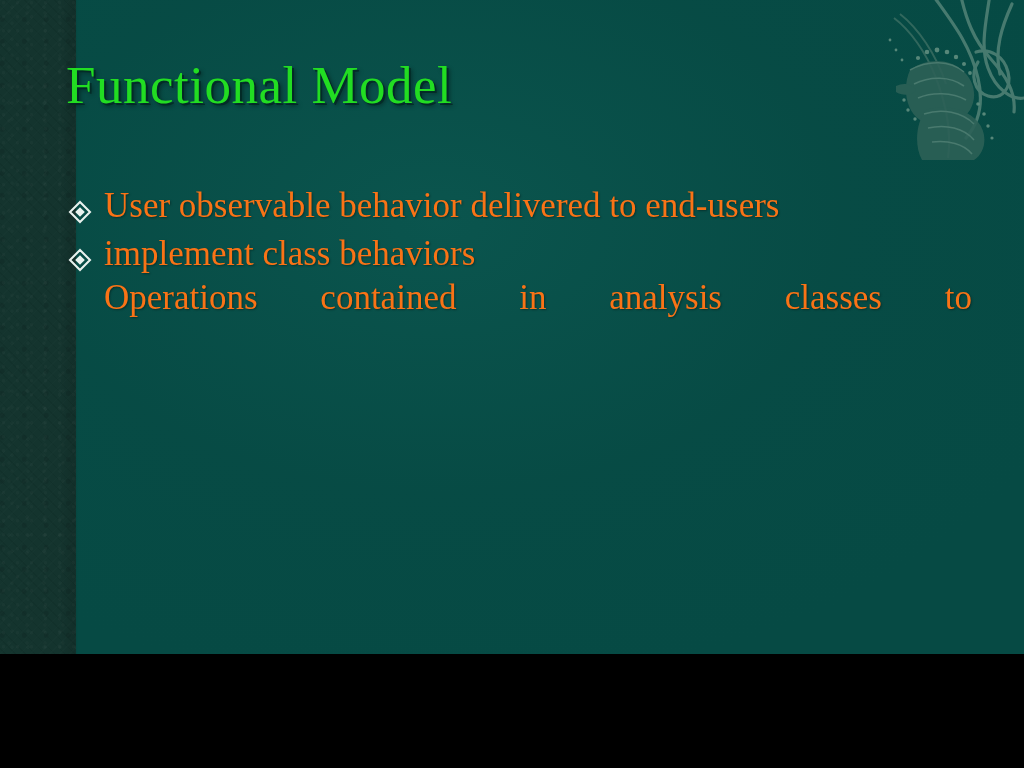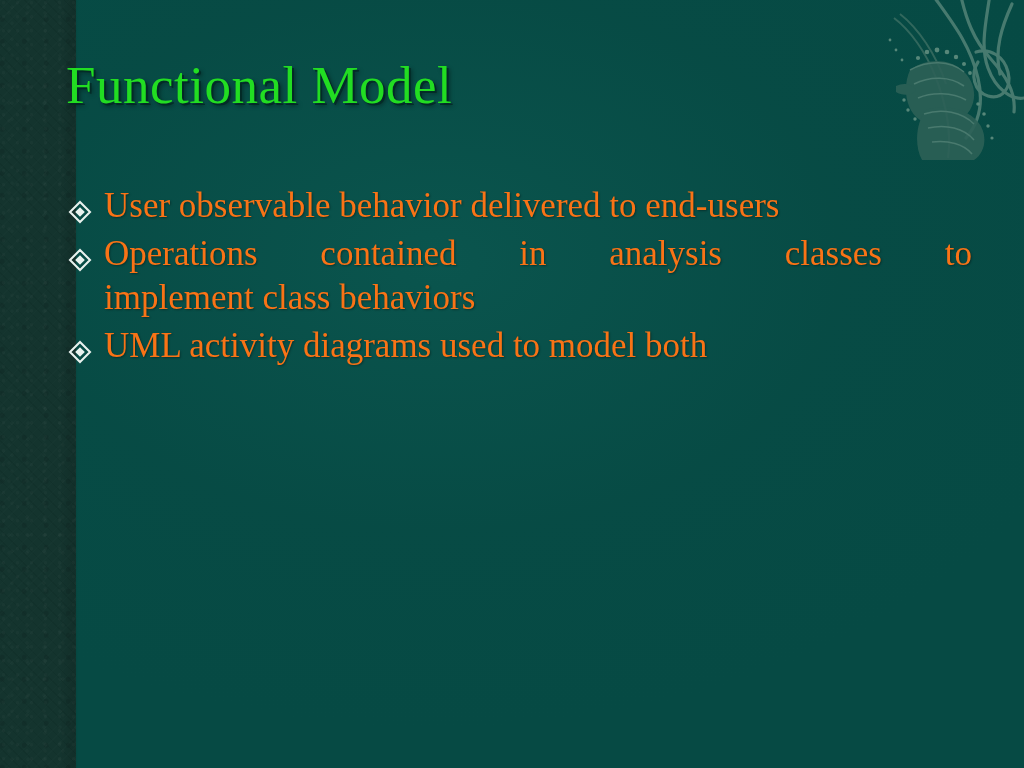--- a/index.html
+++ b/index.html
@@ -12,7 +12,7 @@
   .slide {
     position: relative;
     width: 1024px;
-    height: 768px;
+    height: 654px;
     overflow: hidden;
     background: #064a44;
     font-family: "Liberation Serif", "DejaVu Serif", serif;

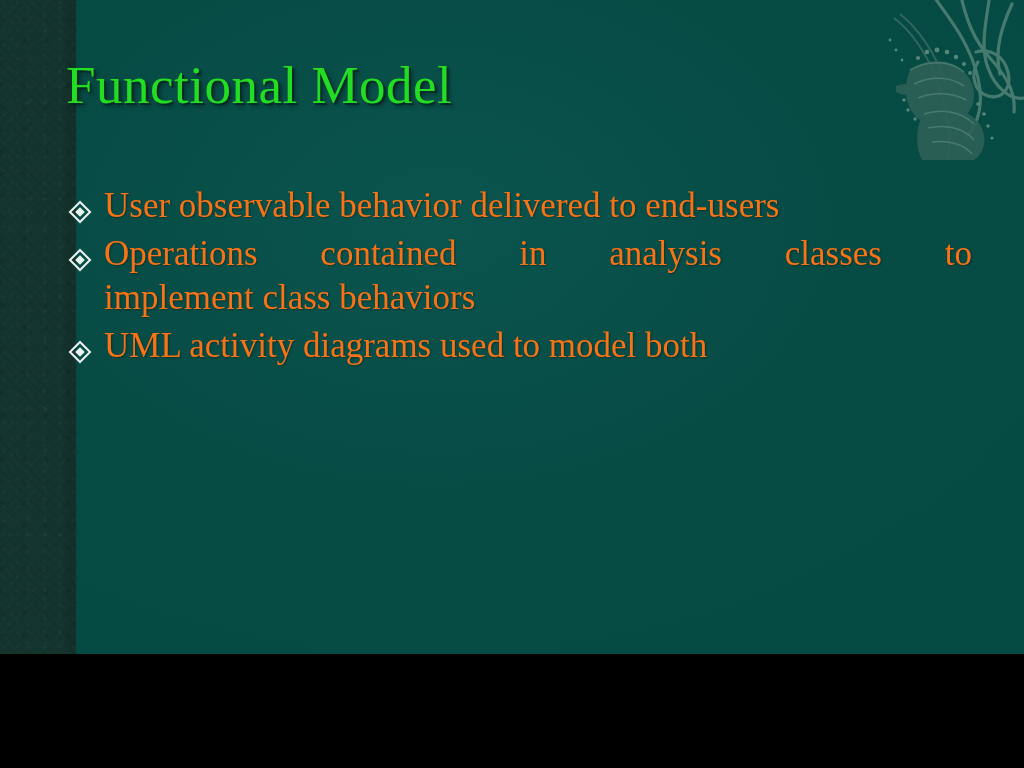--- a/index.html
+++ b/index.html
@@ -242,8 +242,8 @@
         </svg>
       </span>
       <span class="bullet-text">
+        <p>implement class behaviors</p>
         <p style="text-align: justify; text-align-last: justify;">Operations contained in analysis classes to</p>
-        <p>implement class behaviors</p>
       </span>
     </div>
 

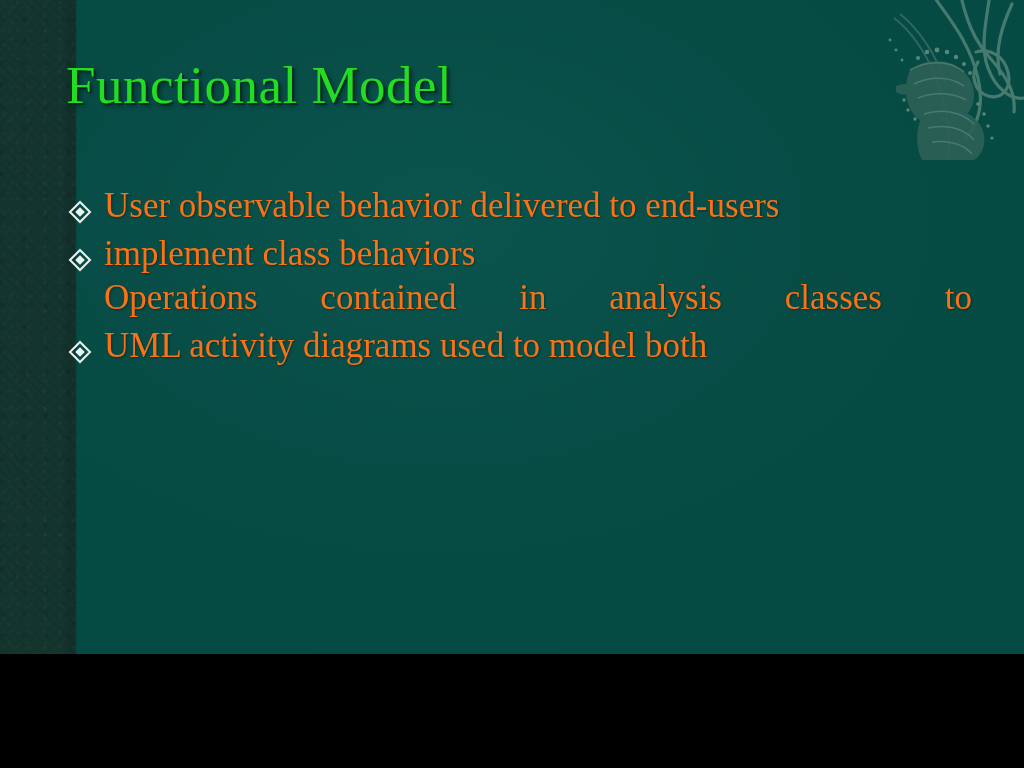--- a/index.html
+++ b/index.html
@@ -247,15 +247,6 @@
       </span>
     </div>
 
-    <div class="bullet-row">
-      <span class="bullet-marker">
-        <svg viewBox="0 0 24 24" width="24" height="24" aria-hidden="true">
-          <polygon points="12,2 22,12 12,22 2,12" fill="none" stroke="#e9f2ee" stroke-width="2.1"></polygon>
-          <polygon points="12,7.2 16.8,12 12,16.8 7.2,12" fill="#e9f2ee"></polygon>
-        </svg>
-      </span>
-      <span class="bullet-text">UML activity diagrams used to model both</span>
-    </div>
 
   </div>
 

